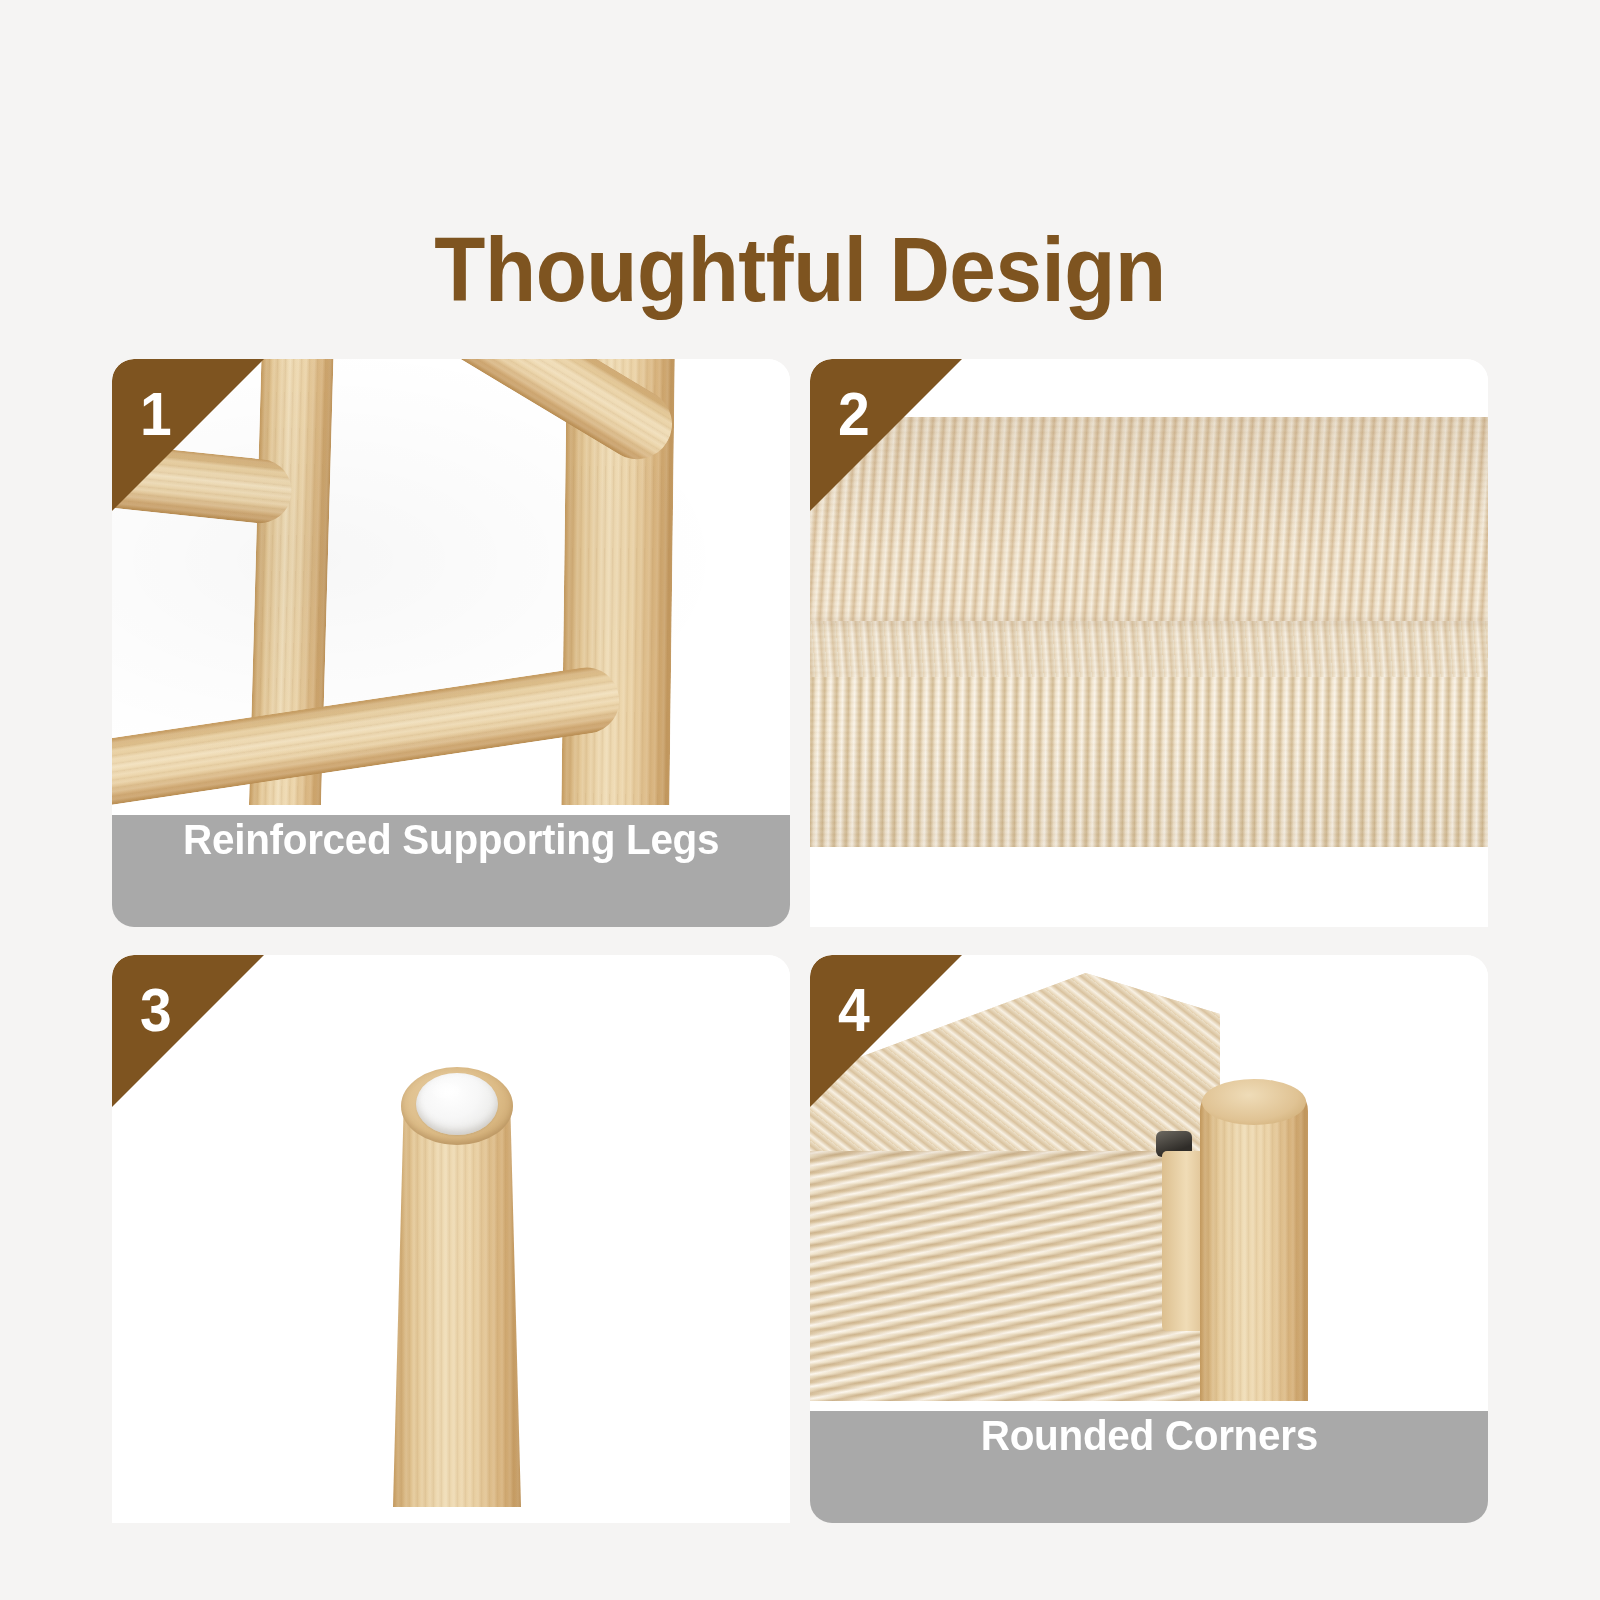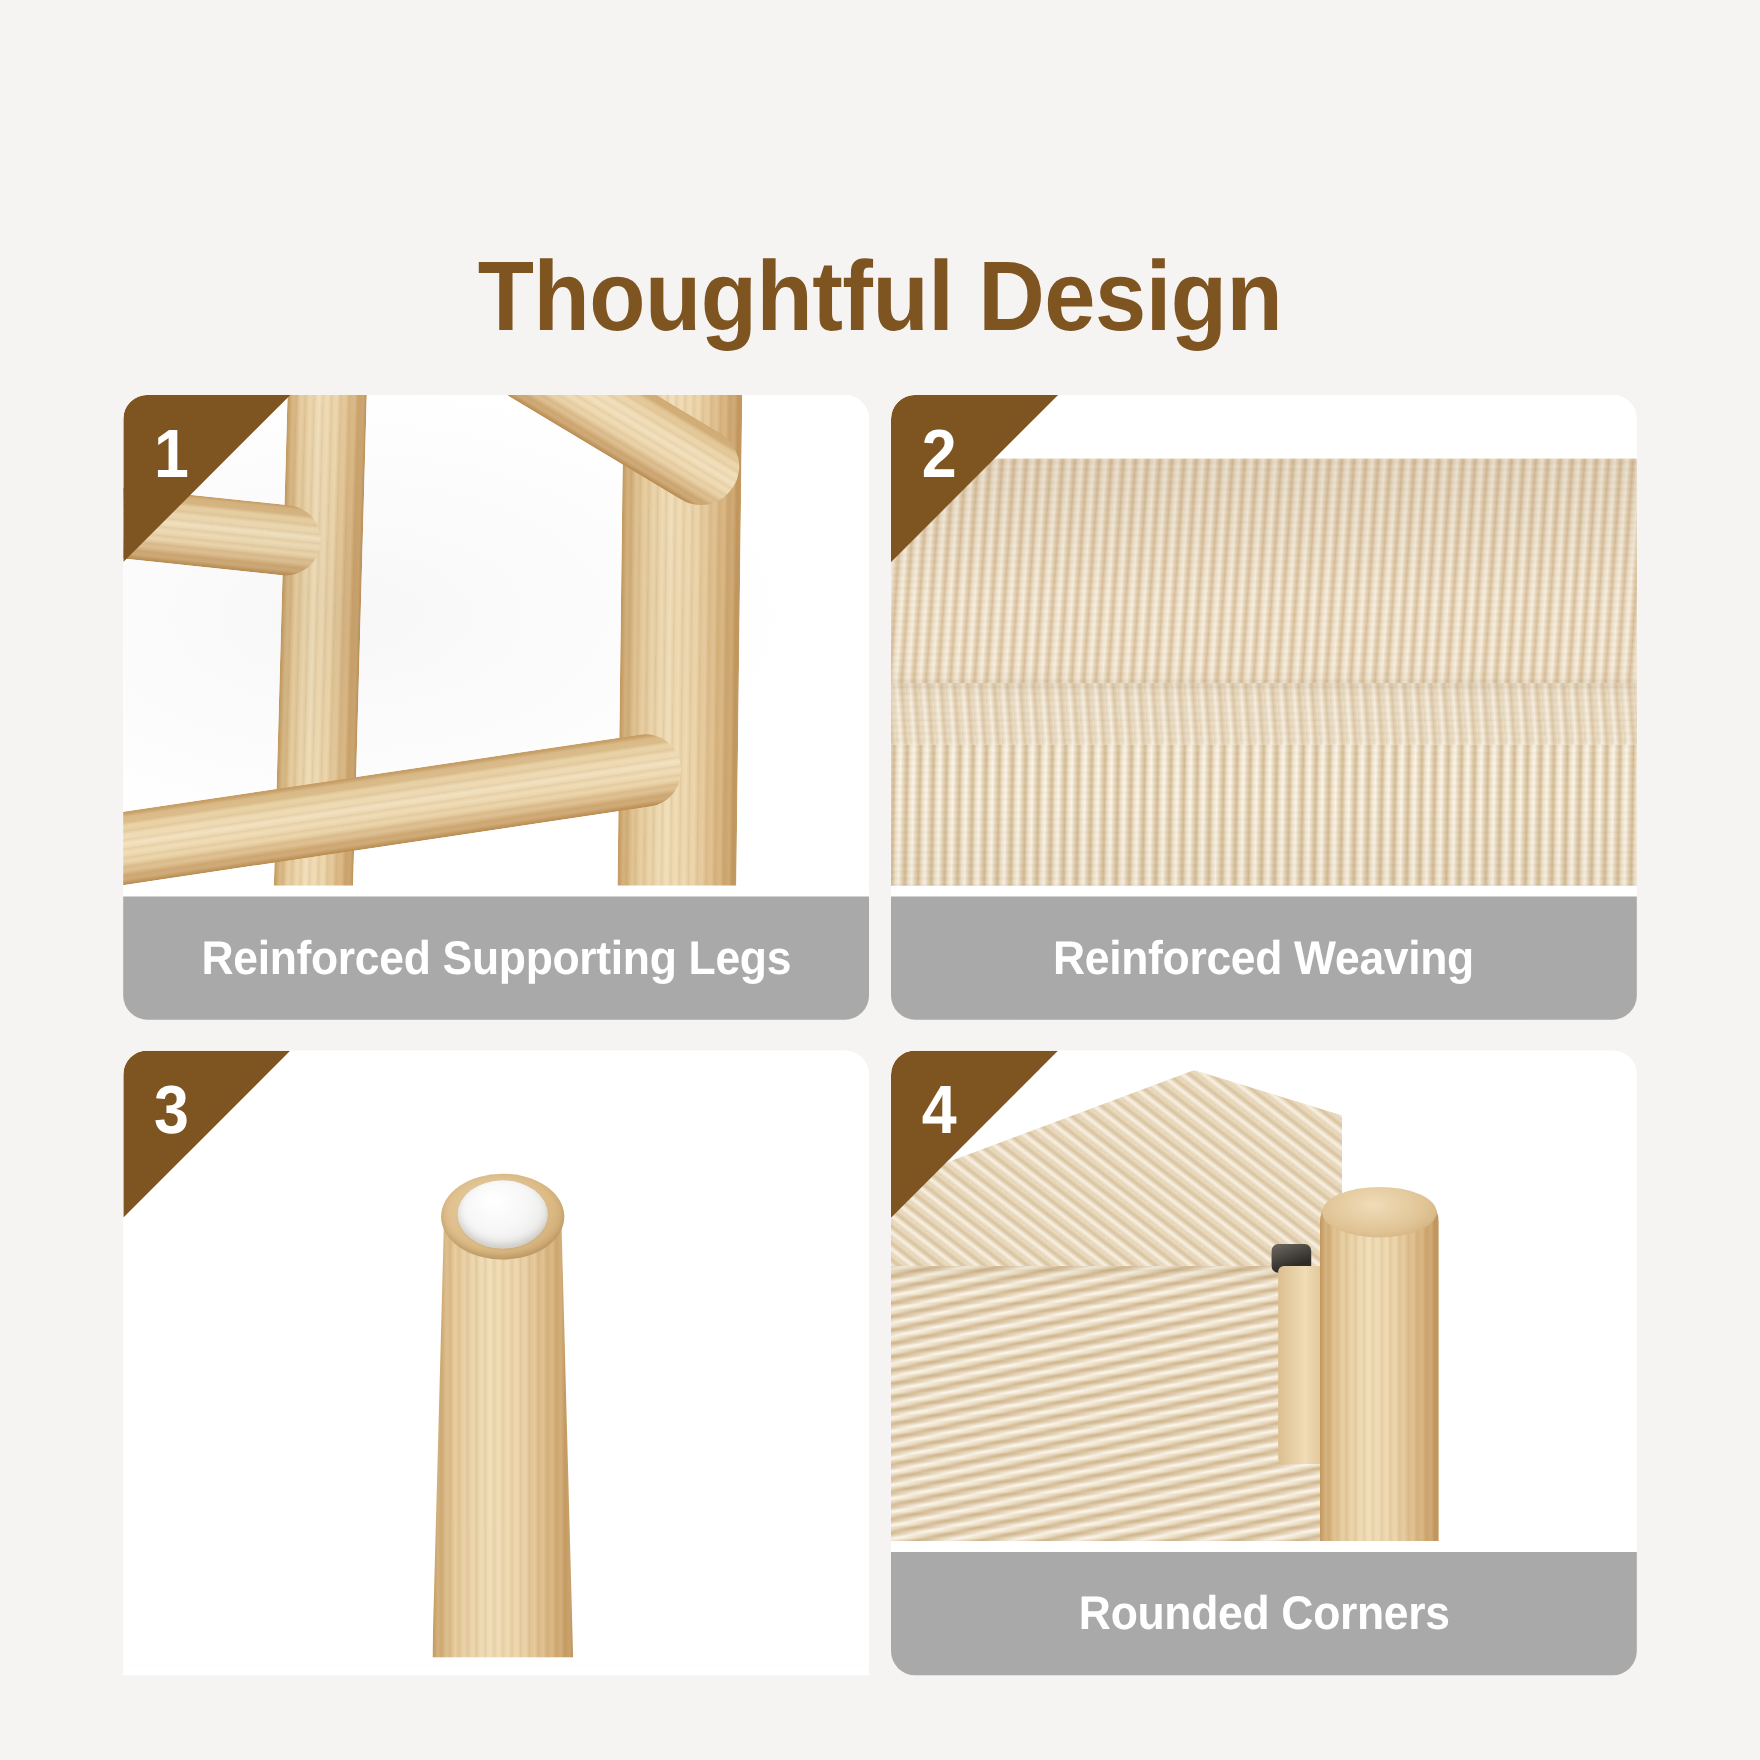--- a/index.html
+++ b/index.html
@@ -104,7 +104,7 @@
     background: #a9a9a9;
     border-radius: 0 0 22px 22px;
     display: flex;
-    align-items: center;
+    align-items: flex-start;
     justify-content: center;
     color: #ffffff;
     font-size: 43px;

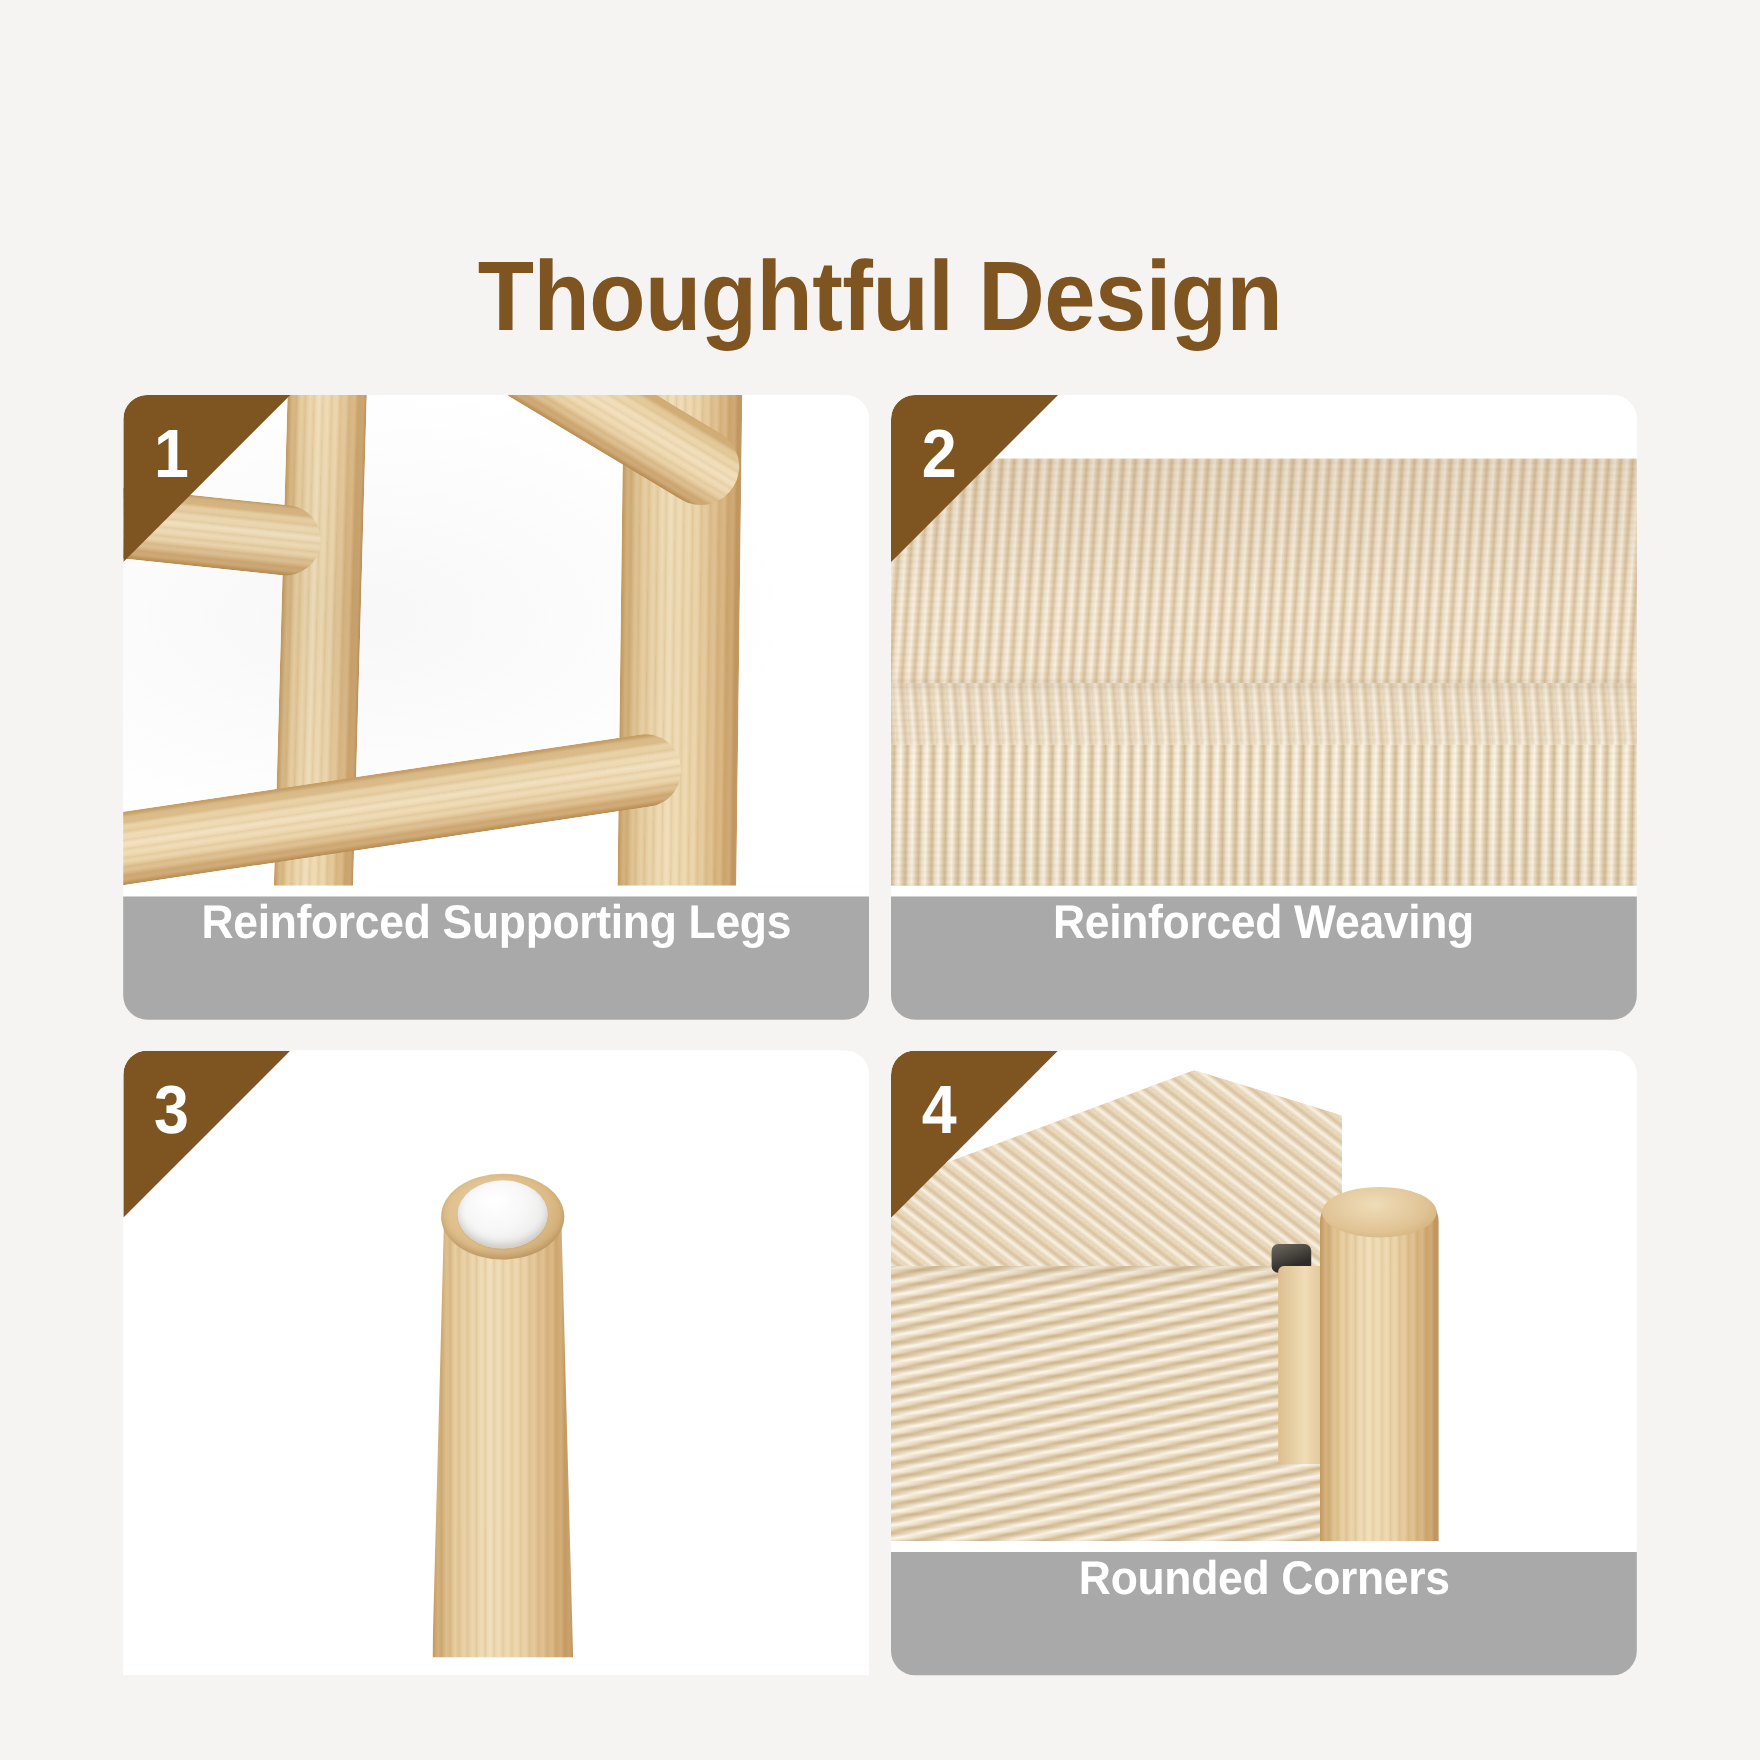--- a/index.html
+++ b/index.html
@@ -305,9 +305,6 @@
         </div>
       </div>
       <div class="gapstrip"></div>
-      <div class="card-label">
-        <span>Reinforced Weaving</span>
-      </div>
     </div>
 
     <div class="card">

